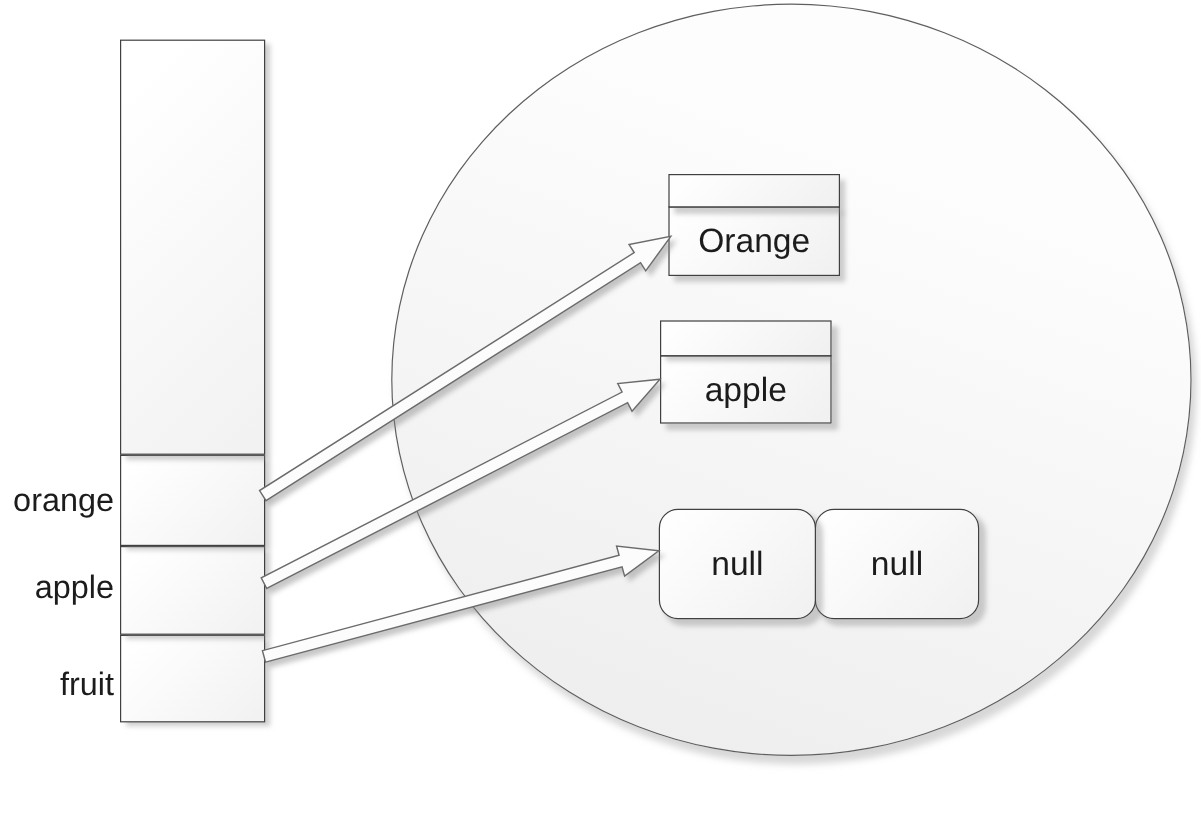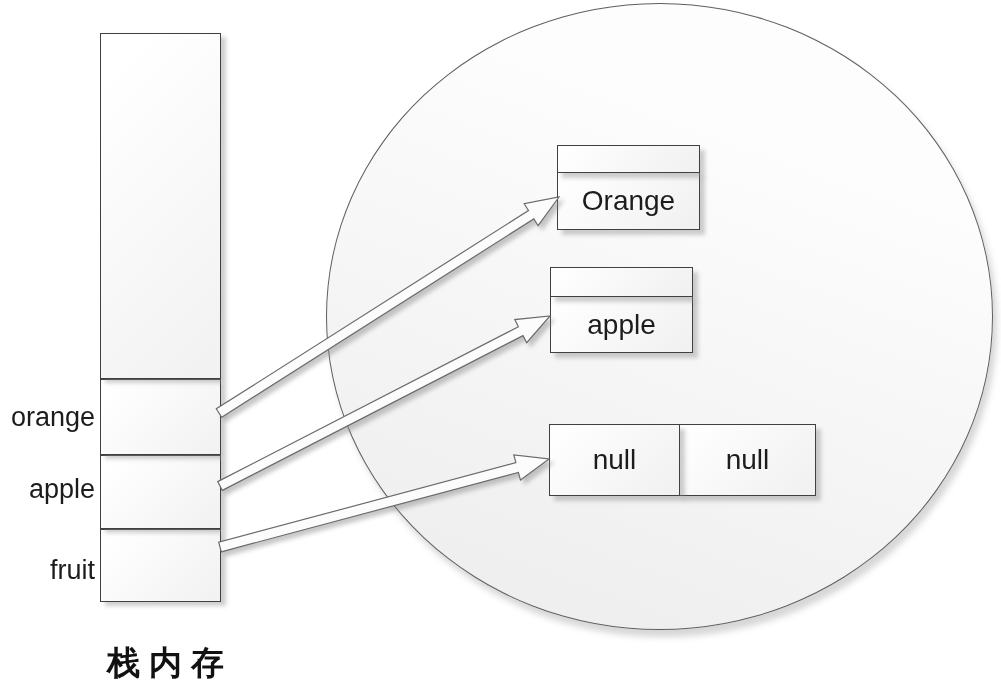--- a/index.html
+++ b/index.html
@@ -86,9 +86,9 @@
 
   #box-array { left: 549px; top: 424px; width: 267px; height: 72px; display: flex; }
   #box-array .arr-cell {
-    height: 72px;
+    height: 92px;
     display: flex; align-items: center; justify-content: center;
-    font-size: 28px; color: #1c1c1c;
+    font-size: 28px; color: #1c1c1c; border-radius: 16px;
   }
   #box-array .arr-cell.a0 { width: 131px; position: relative; z-index: 6; }
   #box-array .arr-cell.a1 { width: 137px; margin-left: -1px; position: relative; z-index: 5; }

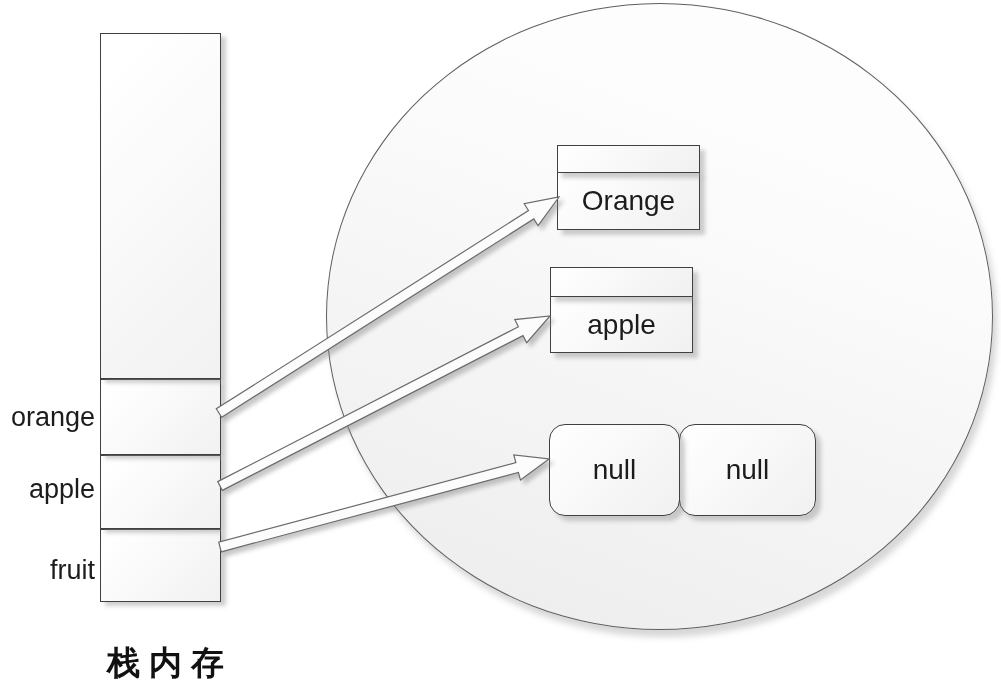--- a/index.html
+++ b/index.html
@@ -161,7 +161,6 @@
     <polygon points="221.3,551.8 518.4,472.4 520.5,480.1 549,459 513.8,455 515.9,462.7 218.7,542.2"></polygon>
   </svg>
 
-  <div class="region-caption stack-cap">栈内存</div>
 
 </div>
 

